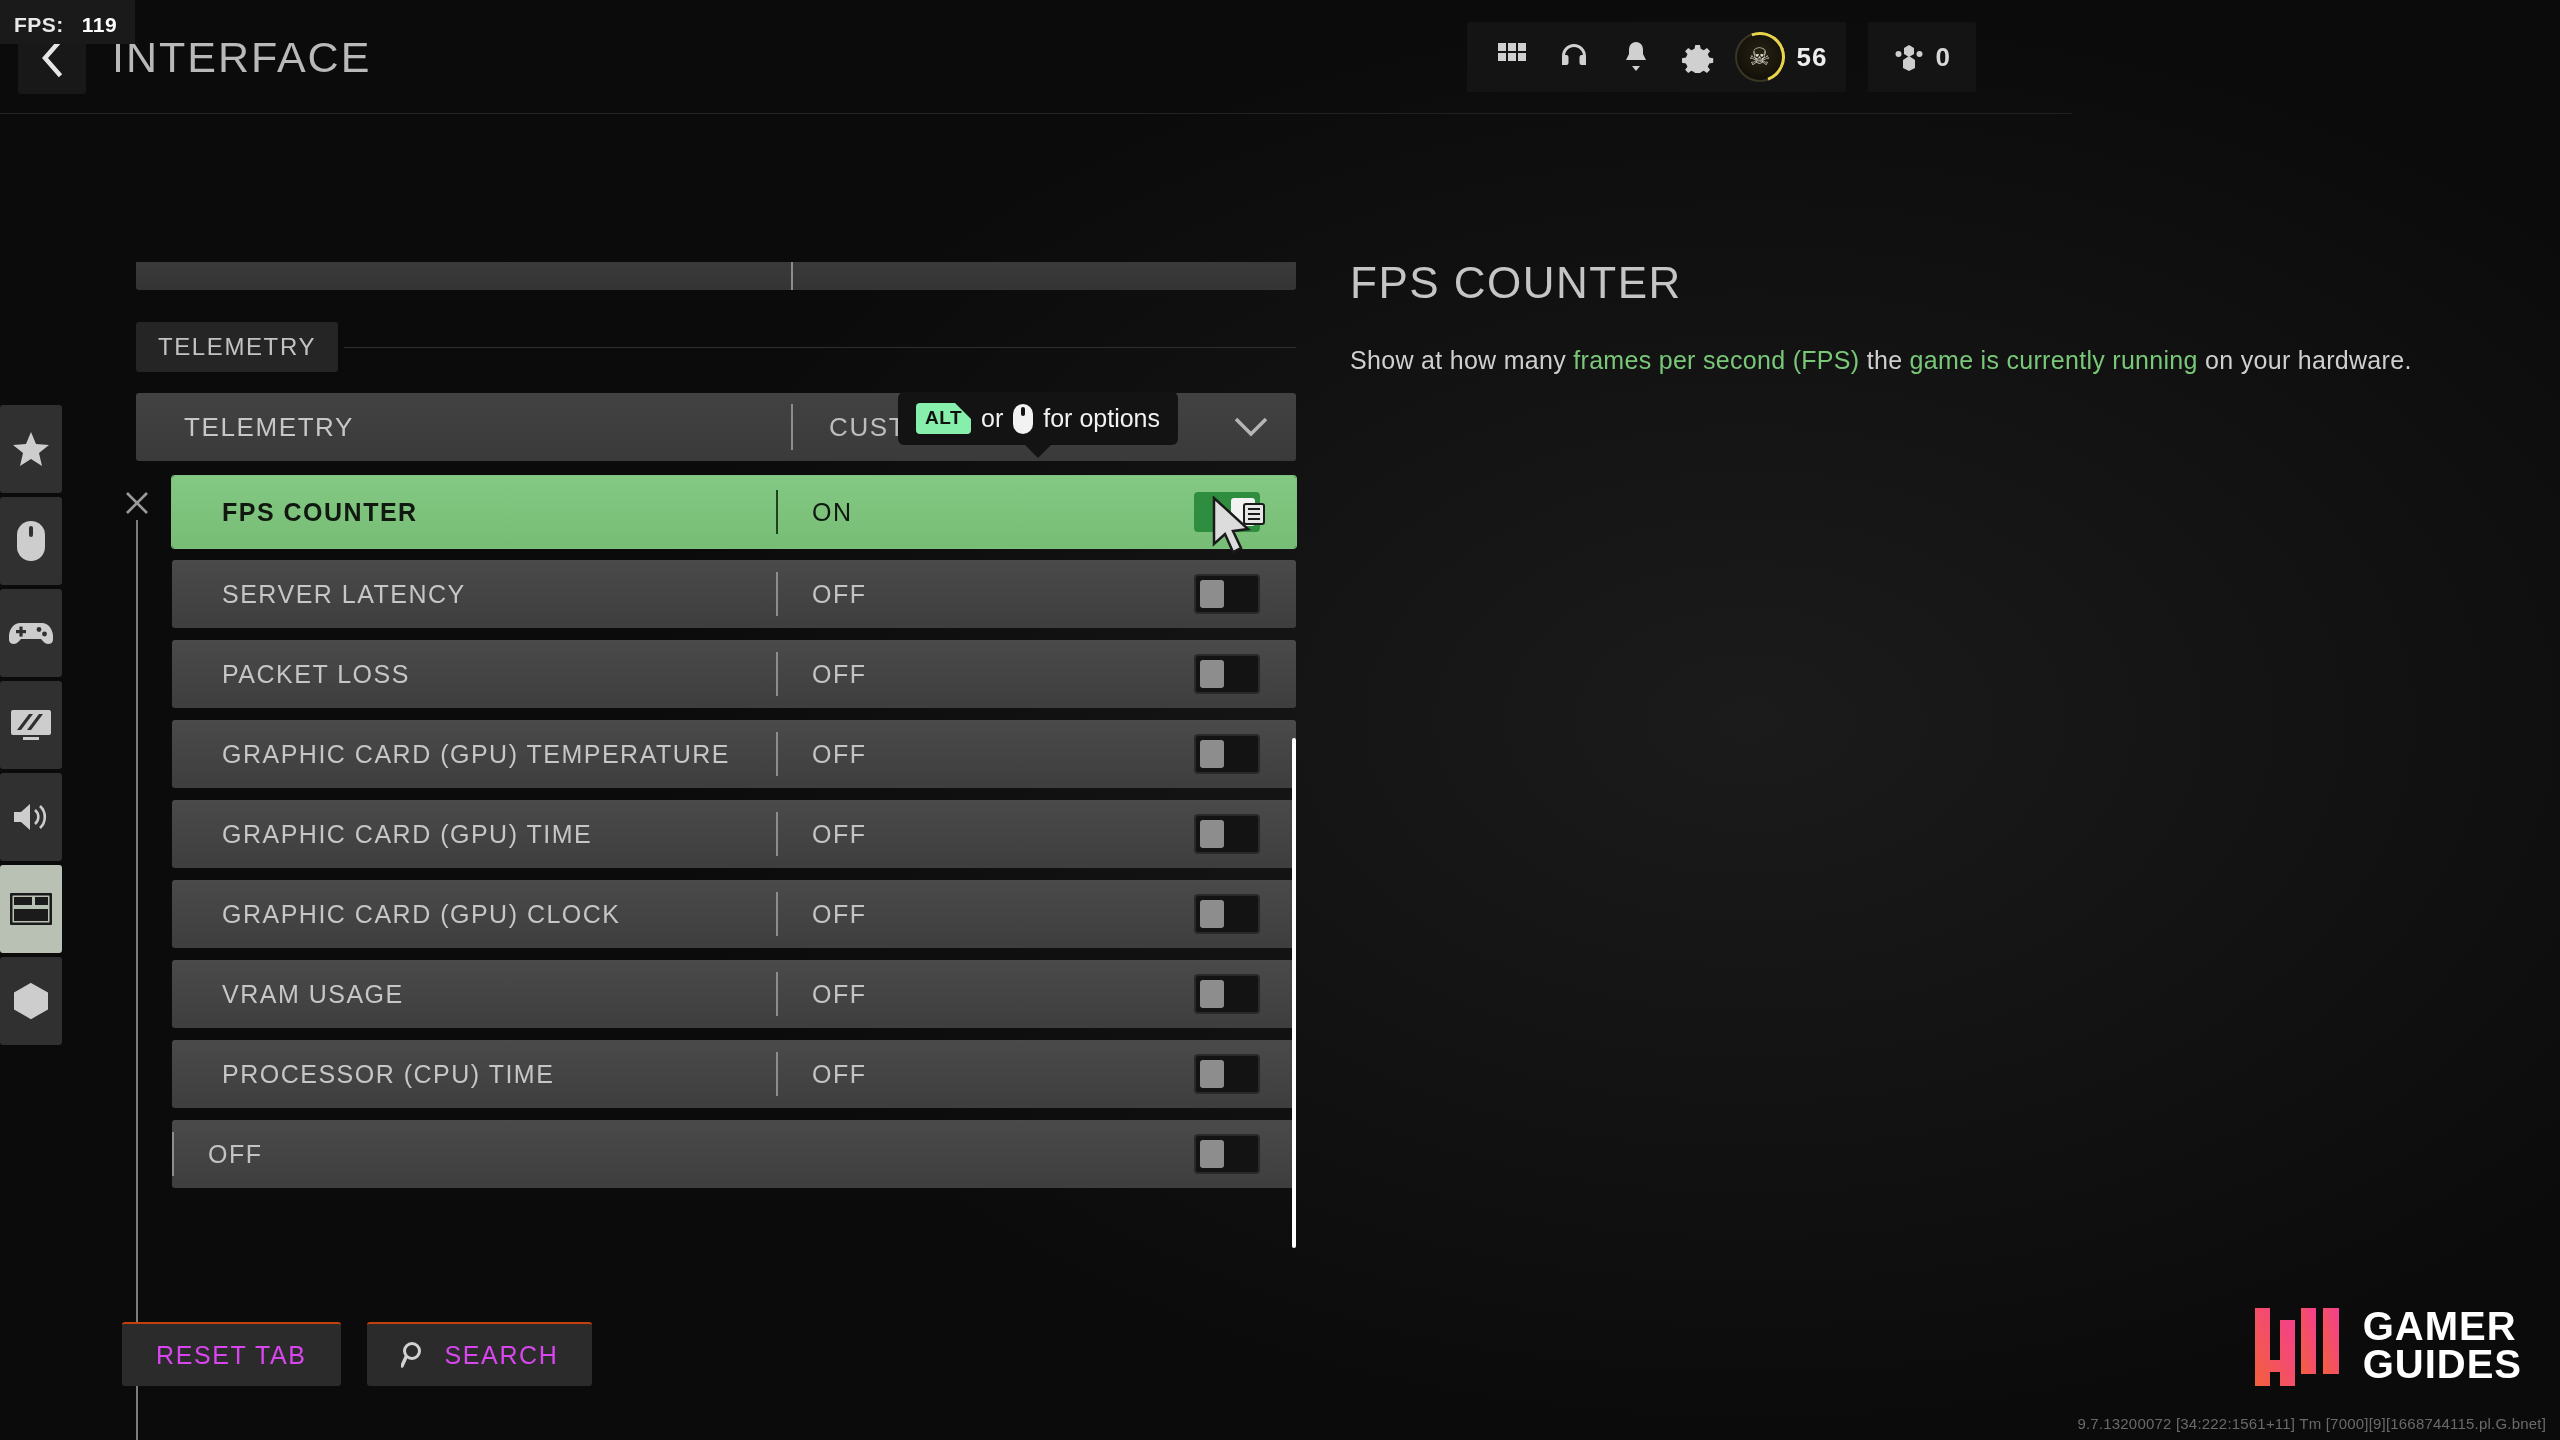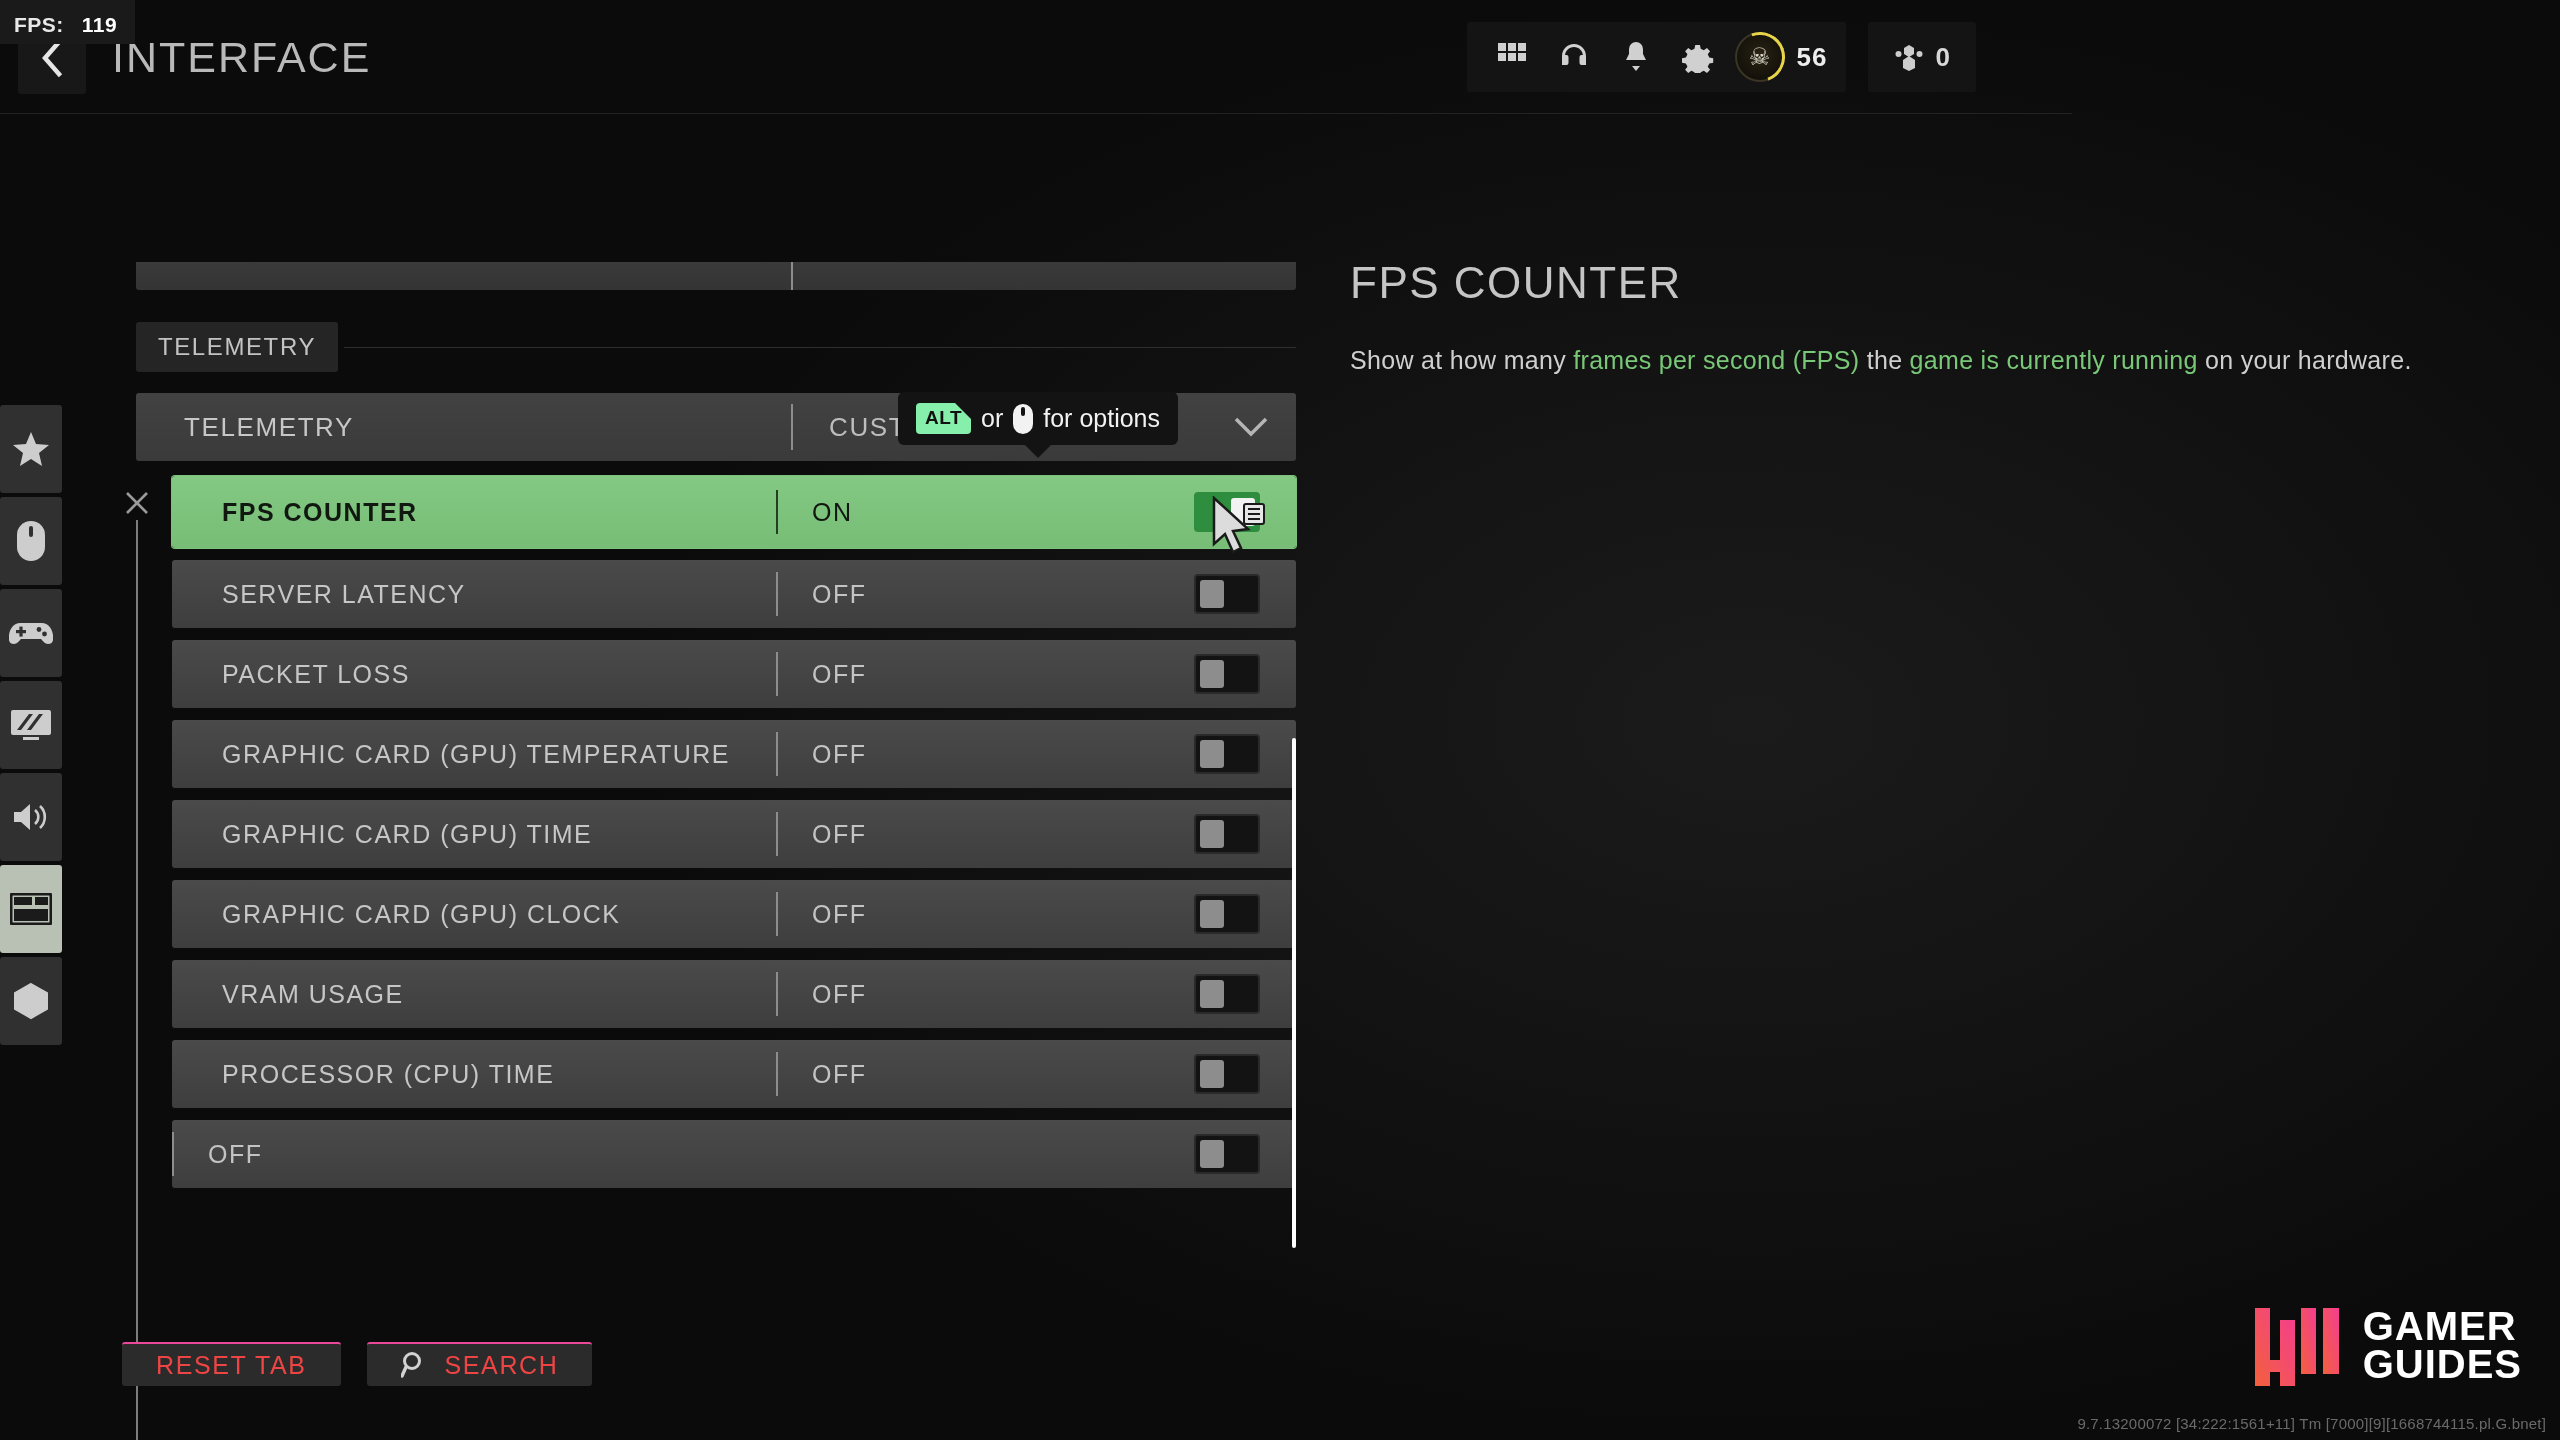--- a/index.html
+++ b/index.html
@@ -202,10 +202,10 @@
   
   #bottom-bar{ position:absolute; left:122px; bottom:54px; display:flex; gap:26px; z-index:30;}
   .bbtn{
-    height:44px; background:#2b2b2b; border-radius:3px;
+    height:64px; background:#2b2b2b; border-radius:3px;
     display:flex; align-items:center; justify-content:center; gap:16px;
-    padding:0 34px; font-size:25px; letter-spacing:1.6px; color:#ef4444; cursor:pointer;
-    border-top:2px solid #ec4899;
+    padding:0 34px; font-size:25px; letter-spacing:1.6px; color:#d946ef; cursor:pointer;
+    border-top:2px solid #c2410c;
   }
 
   

